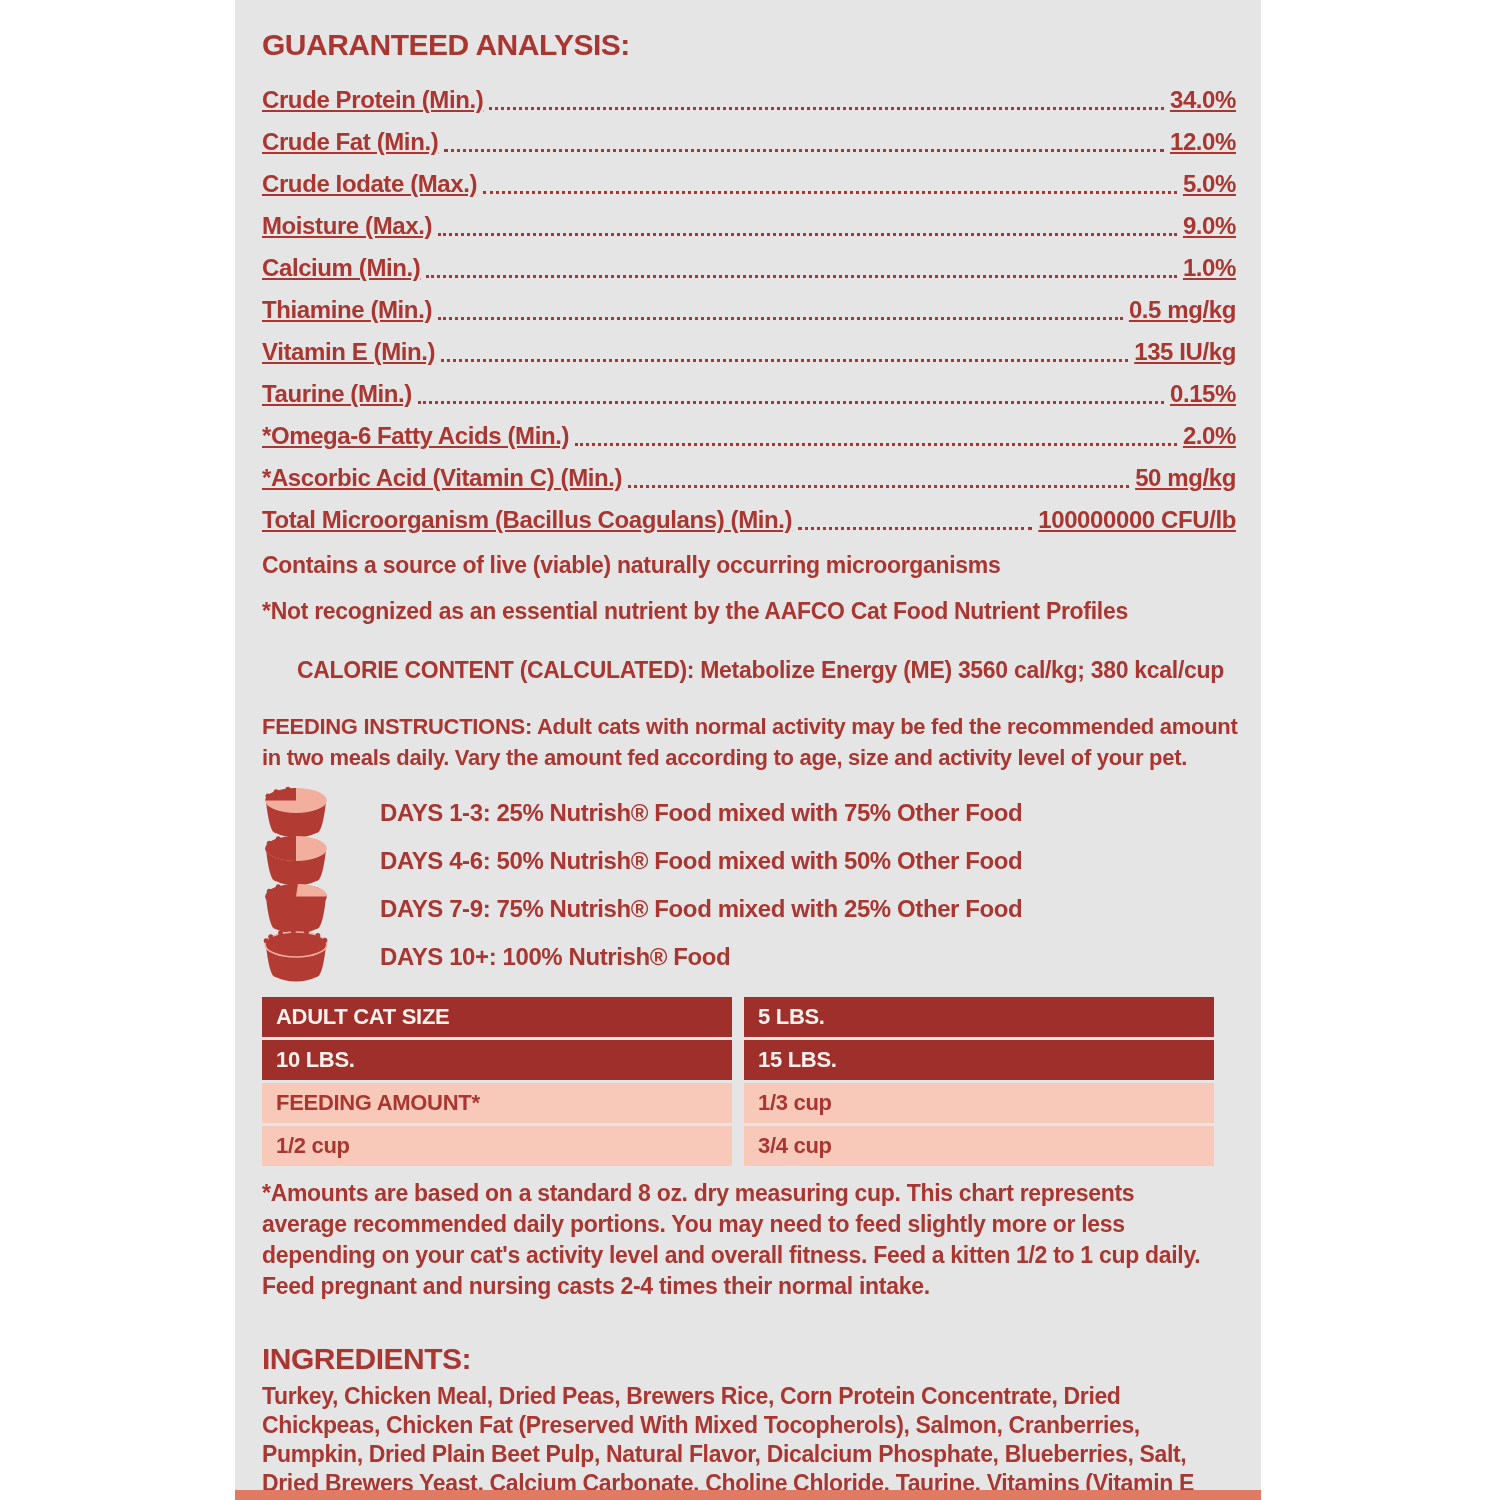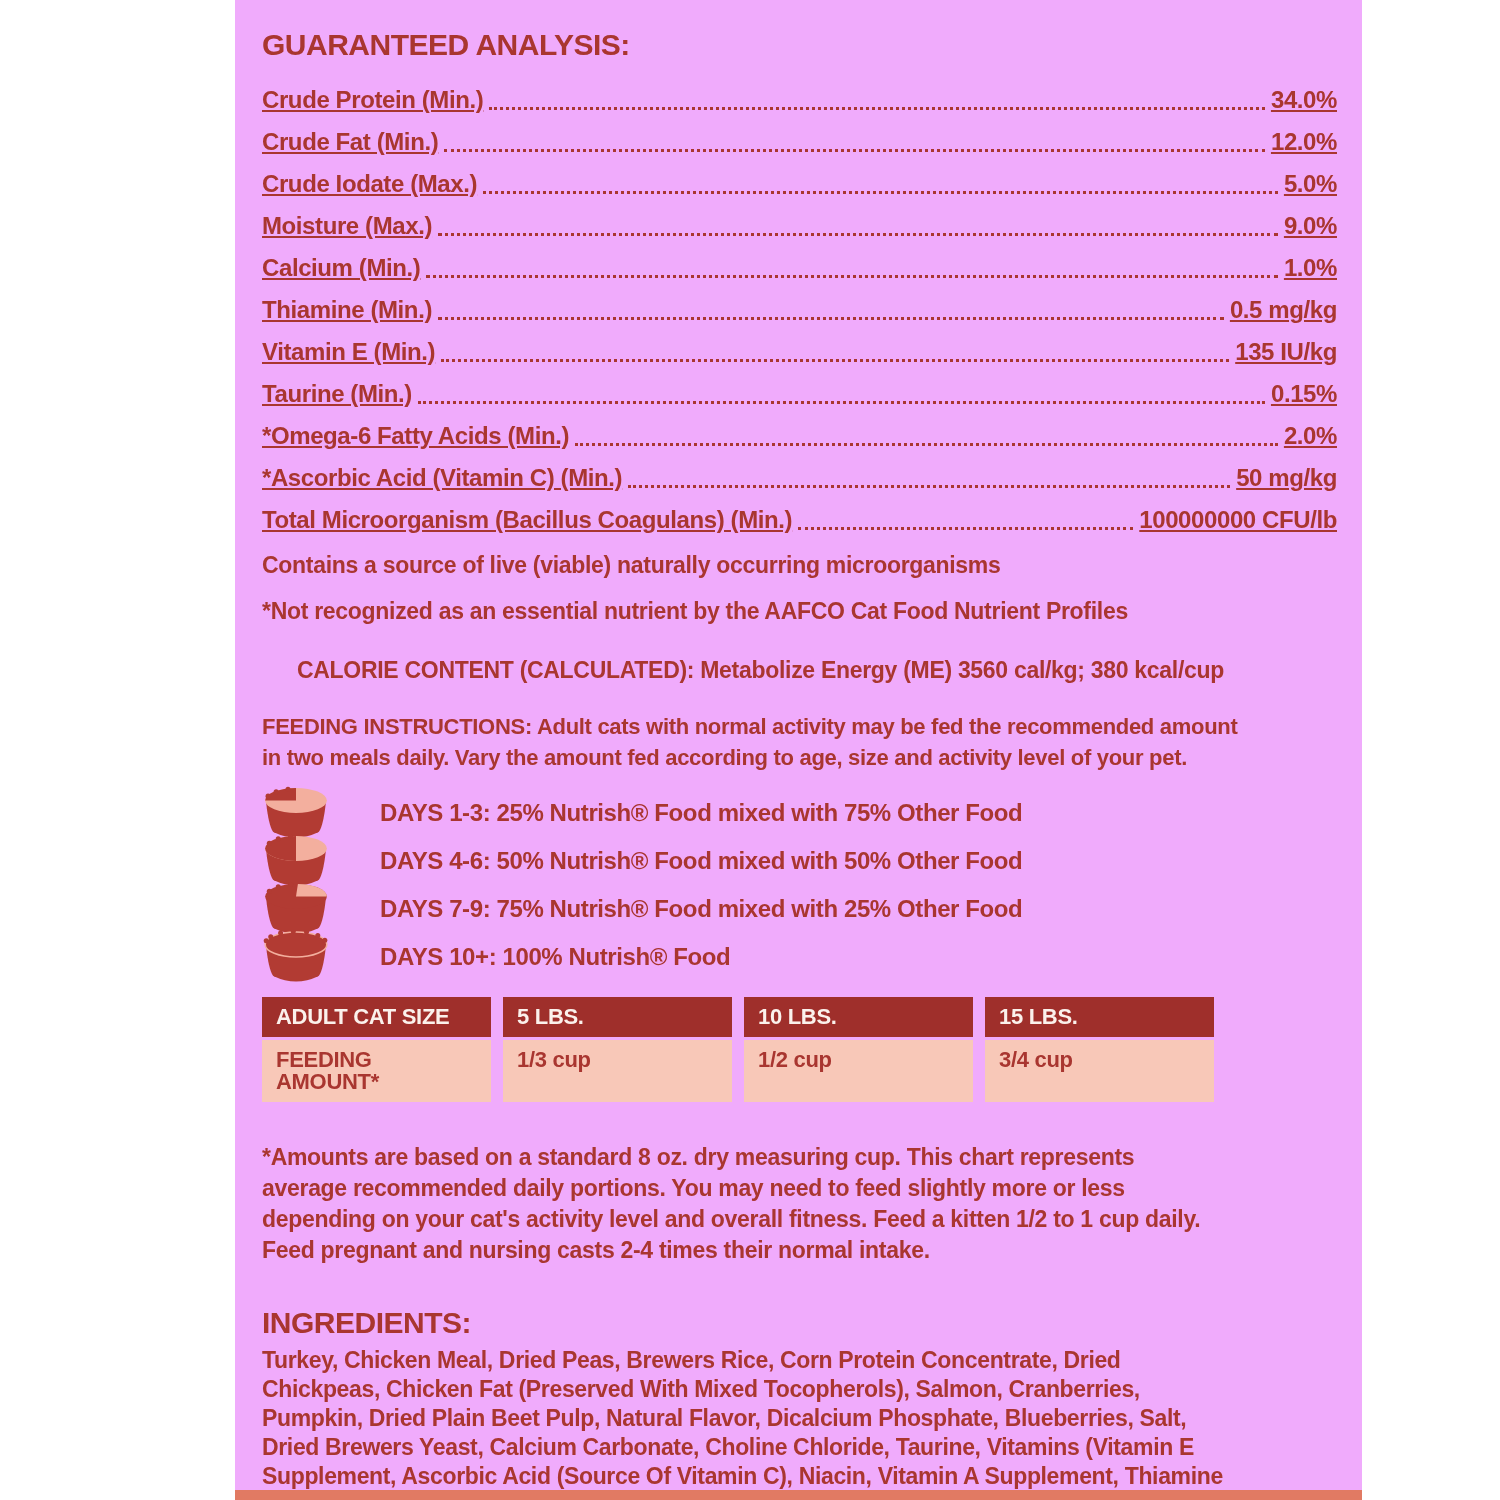--- a/index.html
+++ b/index.html
@@ -9,8 +9,8 @@
     overflow:hidden;
   }
   .panel{
-    position:absolute;left:235px;top:0;width:1127px;height:1500px;
-    background:#f0abfc;color:#A93630;overflow:hidden;
+    position:absolute;left:235px;top:0;width:1026px;height:1500px;
+    background:#e5e5e5;color:#A93630;overflow:hidden;
   }
   .content{padding:14px 25px 0 27px;}
 

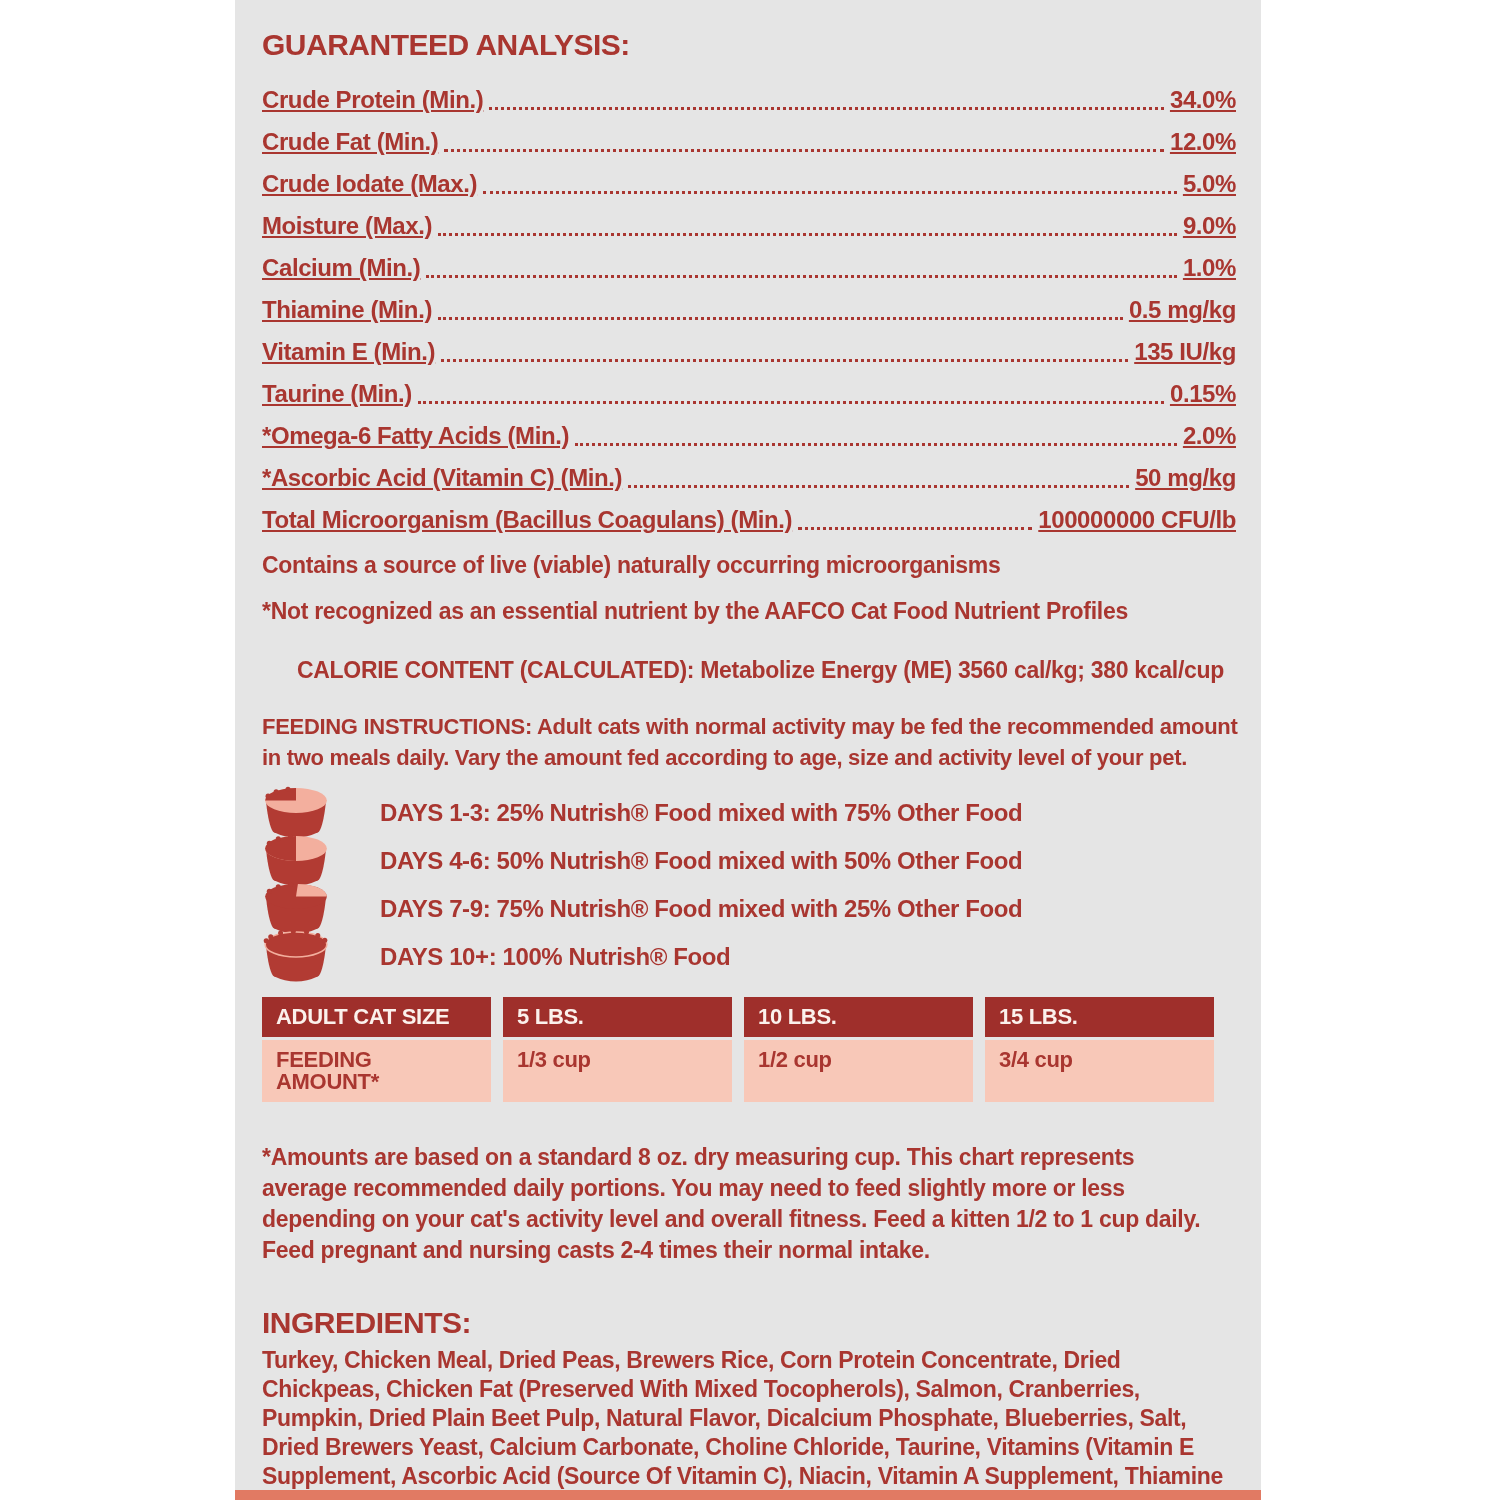--- a/index.html
+++ b/index.html
@@ -35,7 +35,7 @@
   .step .step-text{font-size:24px;font-weight:bold;letter-spacing:-0.4px;margin-left:48px;white-space:nowrap;}
 
   
-  .ftable{display:grid;grid-template-columns:repeat(4,1fr);column-gap:12px;row-gap:3px;margin-top:16px;width:952px;}
+  .ftable{display:grid;grid-template-columns:repeat(2,1fr);column-gap:12px;row-gap:3px;margin-top:16px;width:952px;}
   .ftable .hcell{
     background:#9F2F2B;color:#FBF1EC;font-size:22px;font-weight:bold;letter-spacing:-0.3px;
     padding:9px 14px;line-height:22px;

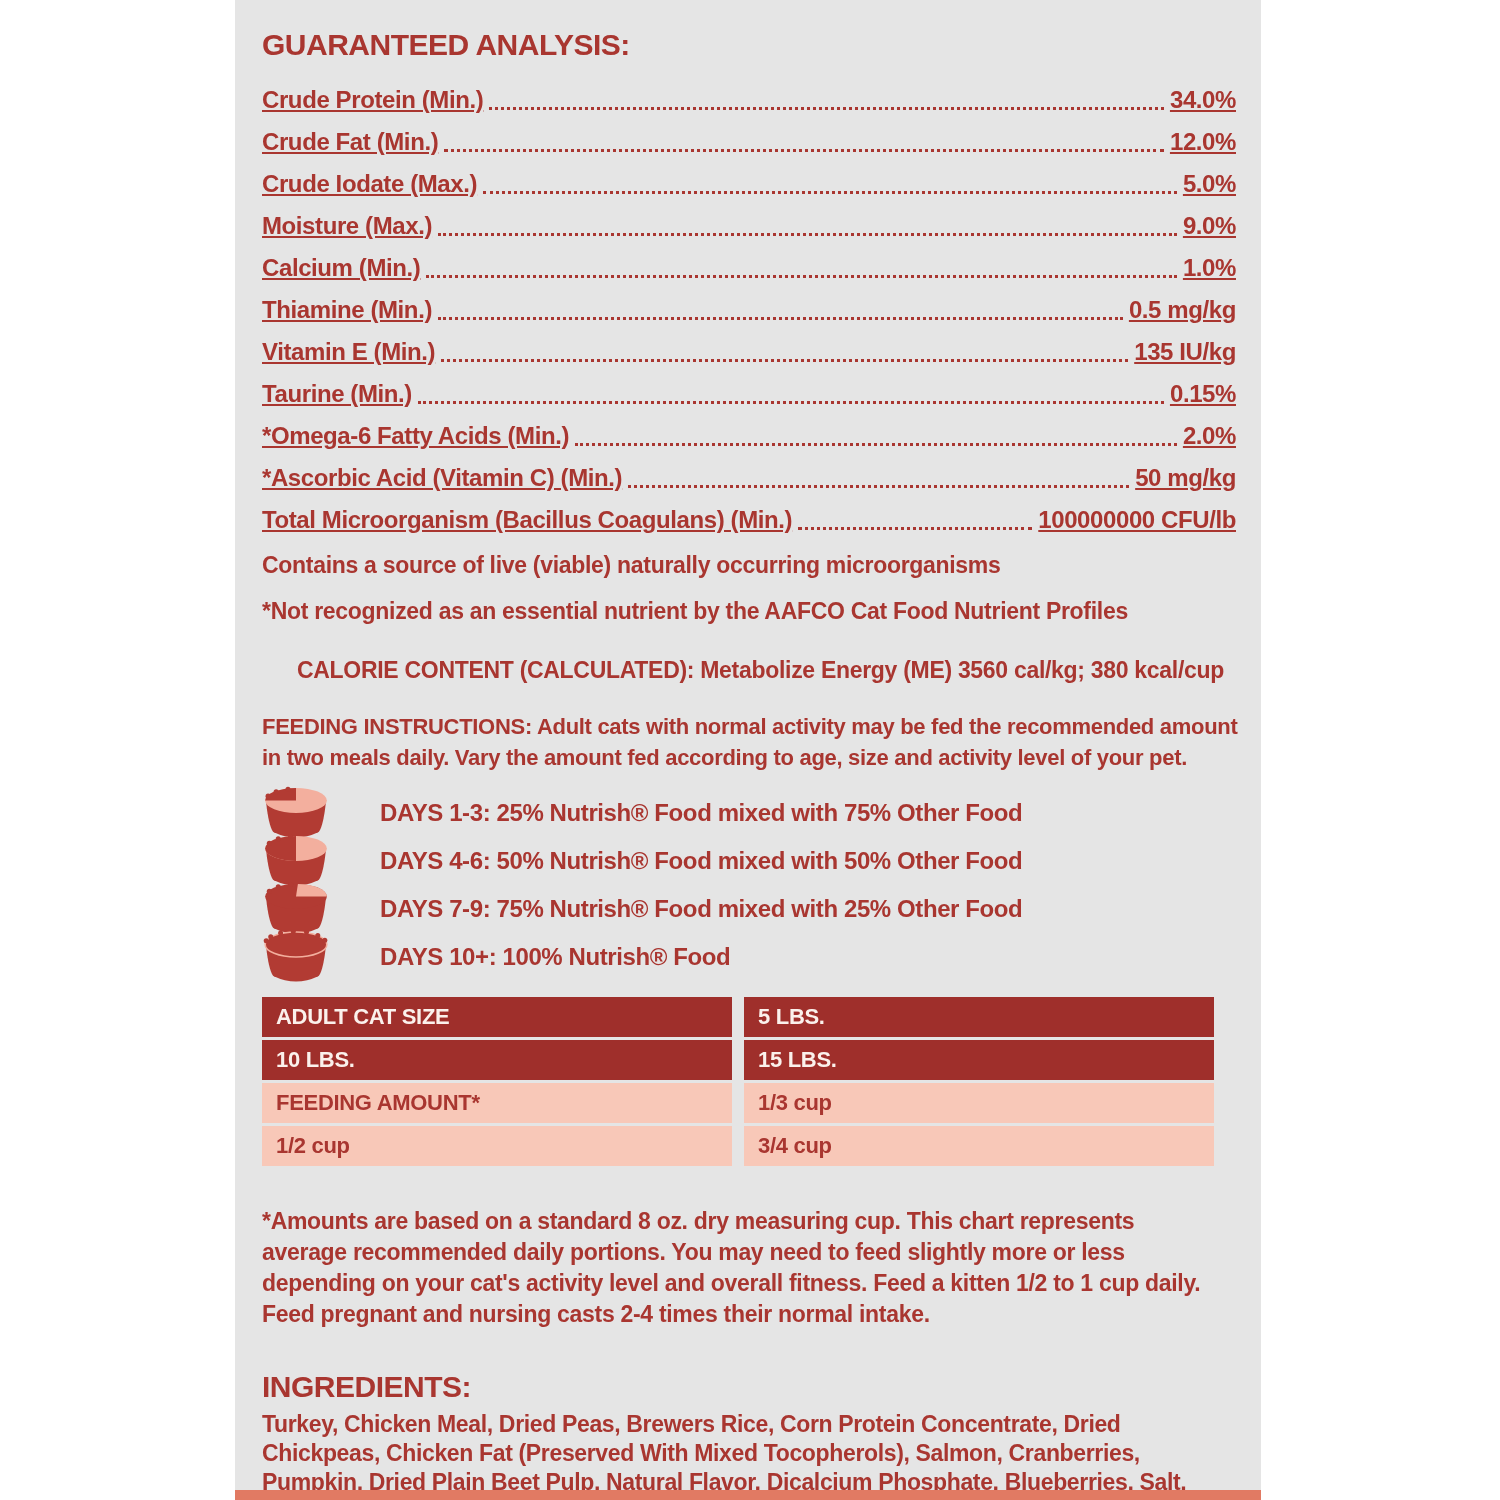--- a/index.html
+++ b/index.html
@@ -45,7 +45,7 @@
     padding:9px 14px;line-height:22px;
   }
 
-  .amounts-note{font-size:23px;font-weight:bold;letter-spacing:-0.3px;margin-top:40px;line-height:31px;width:960px;}
+  .amounts-note{font-size:23px;font-weight:bold;letter-spacing:-0.3px;margin-top:12px;line-height:31px;width:960px;}
 
   .ingredients-title{font-size:30px;font-weight:bold;letter-spacing:-0.5px;margin-top:40px;}
   .ingredients-text{

